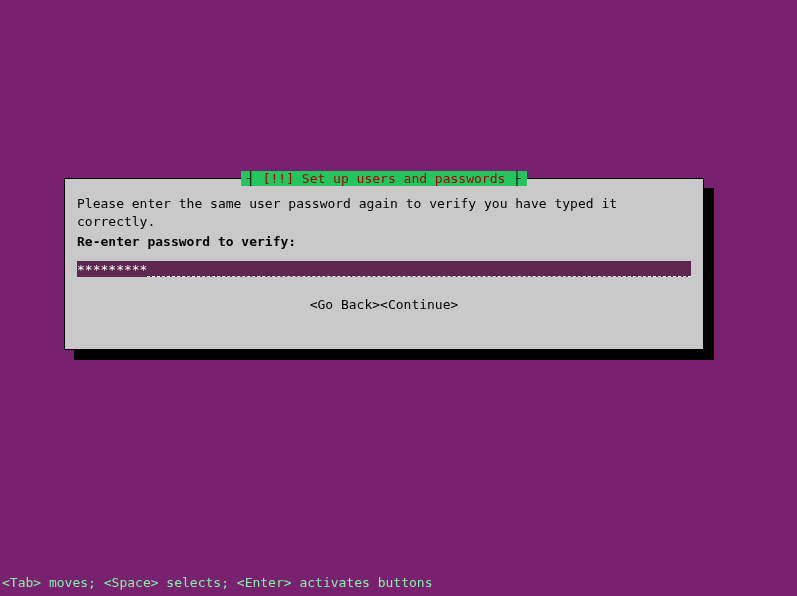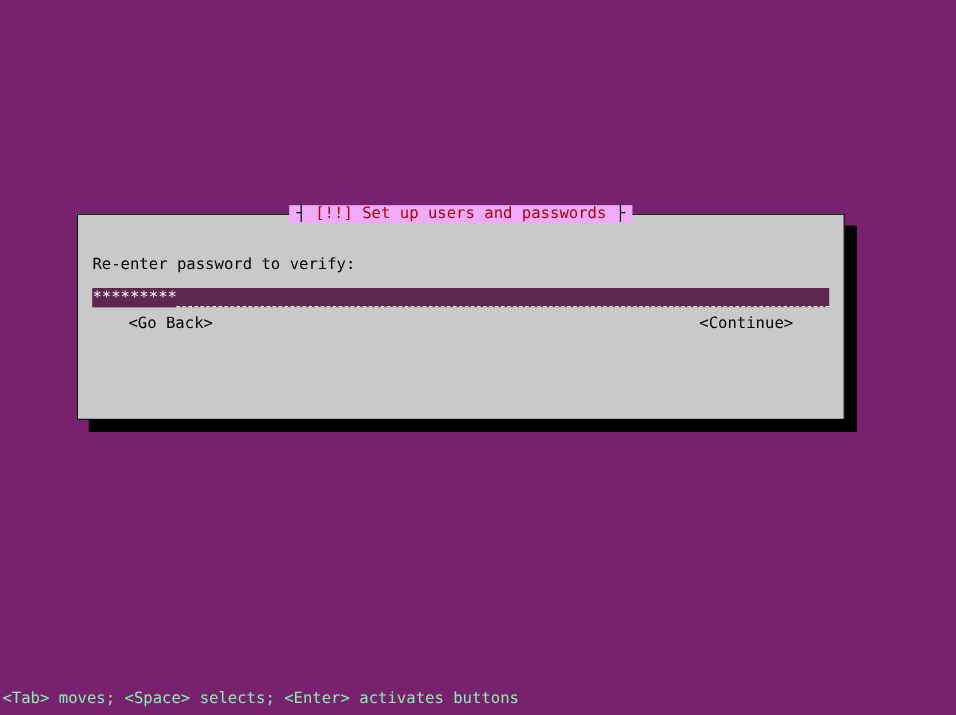--- a/index.html
+++ b/index.html
@@ -39,7 +39,7 @@
   }
   .title-inner {
     display: inline-block;
-    background: #f0abfc;
+    background: #22c55e;
     padding: 0 6px;
   }
   .title-brackets { color: #b00000; }

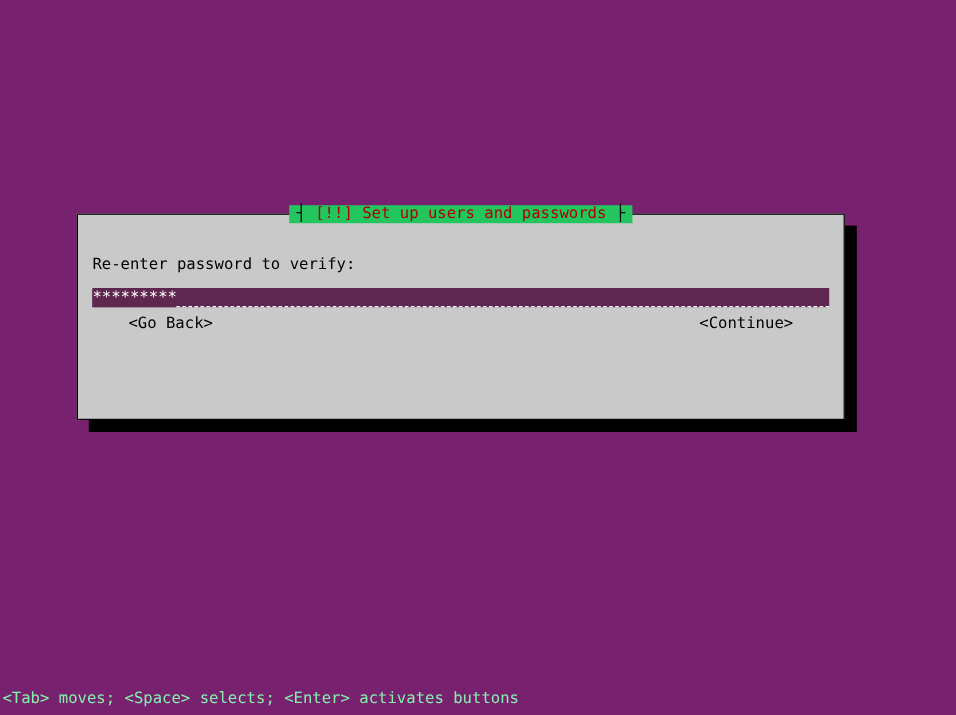--- a/index.html
+++ b/index.html
@@ -119,6 +119,7 @@
   </div>
 
   <div class="content">
+    <div class="instruction">Please enter the same user password again to verify you have typed it correctly.</div>
     <div class="prompt">Re-enter password to verify:</div>
 
     <div class="input-row">

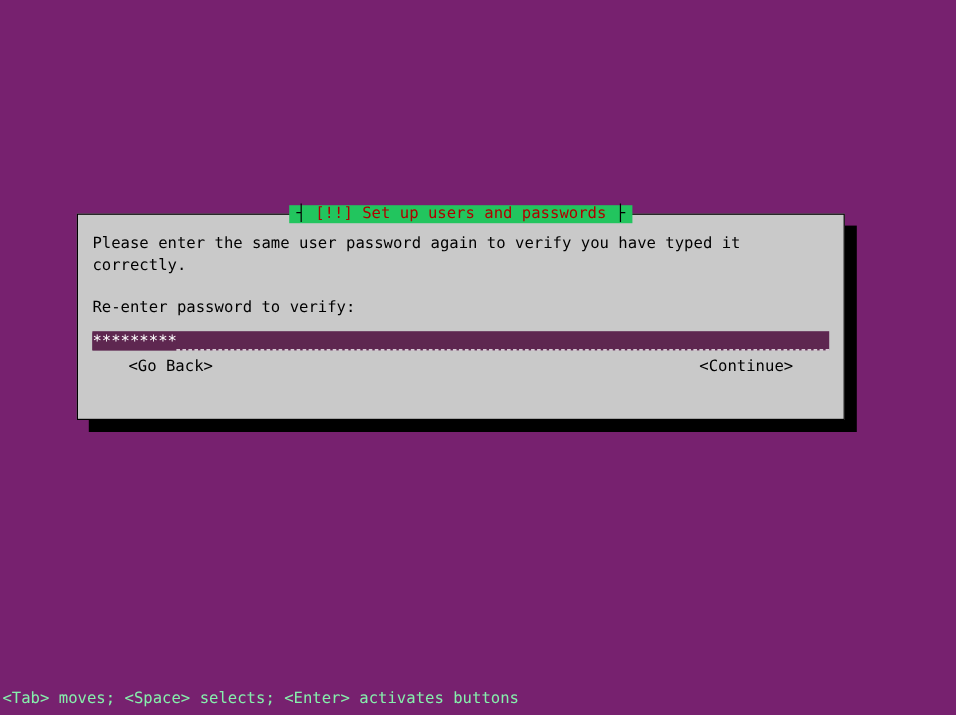--- a/index.html
+++ b/index.html
@@ -56,7 +56,8 @@
   }
   .prompt {
     color: #000;
-    margin-top: 18px;
+    margin-top: 3px;
+    font-weight: bold;
   }
   .input-row {
     margin-top: 12px;

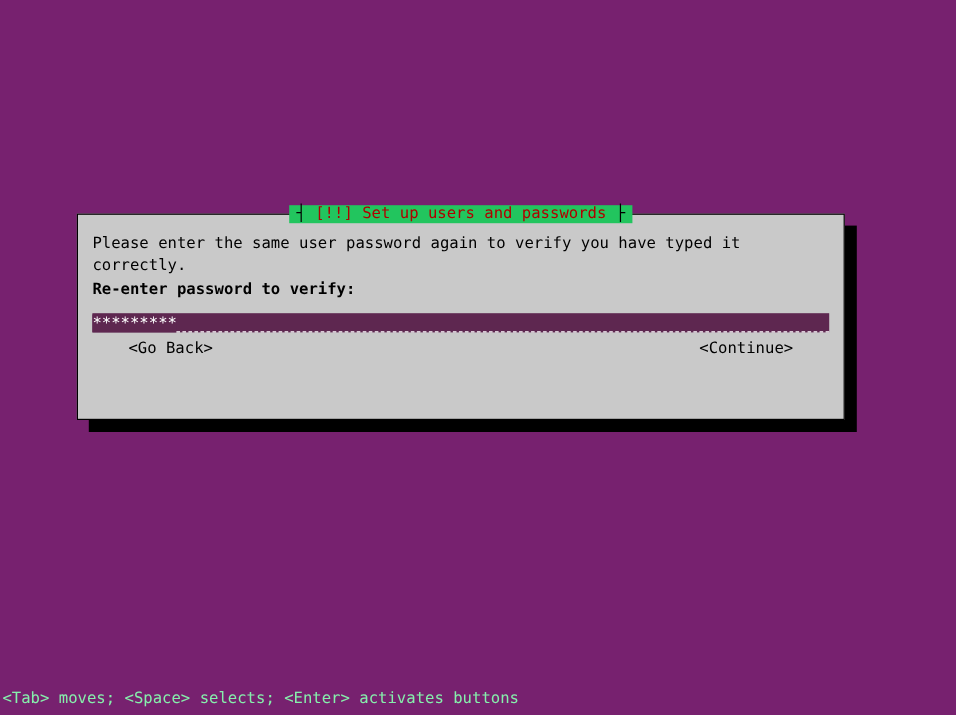--- a/index.html
+++ b/index.html
@@ -84,9 +84,9 @@
     border-bottom: 1px dashed #fff;
   }
   .button-row {
-    margin-top: 6px;
+    margin-top: 20px;
     display: flex;
-    justify-content: space-between;
+    justify-content: center;
     padding: 0 30px 0 30px;
   }
   .tui-button {

